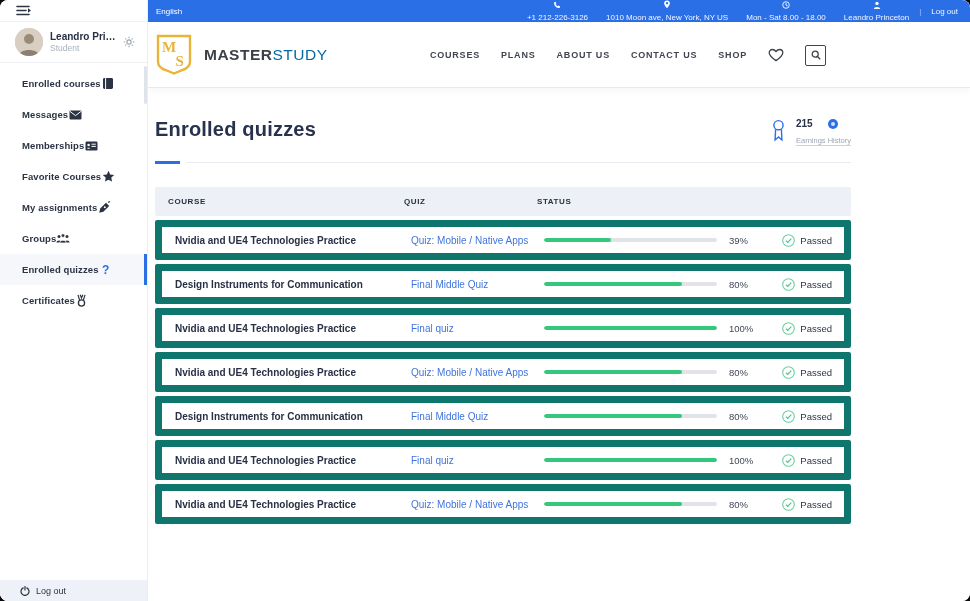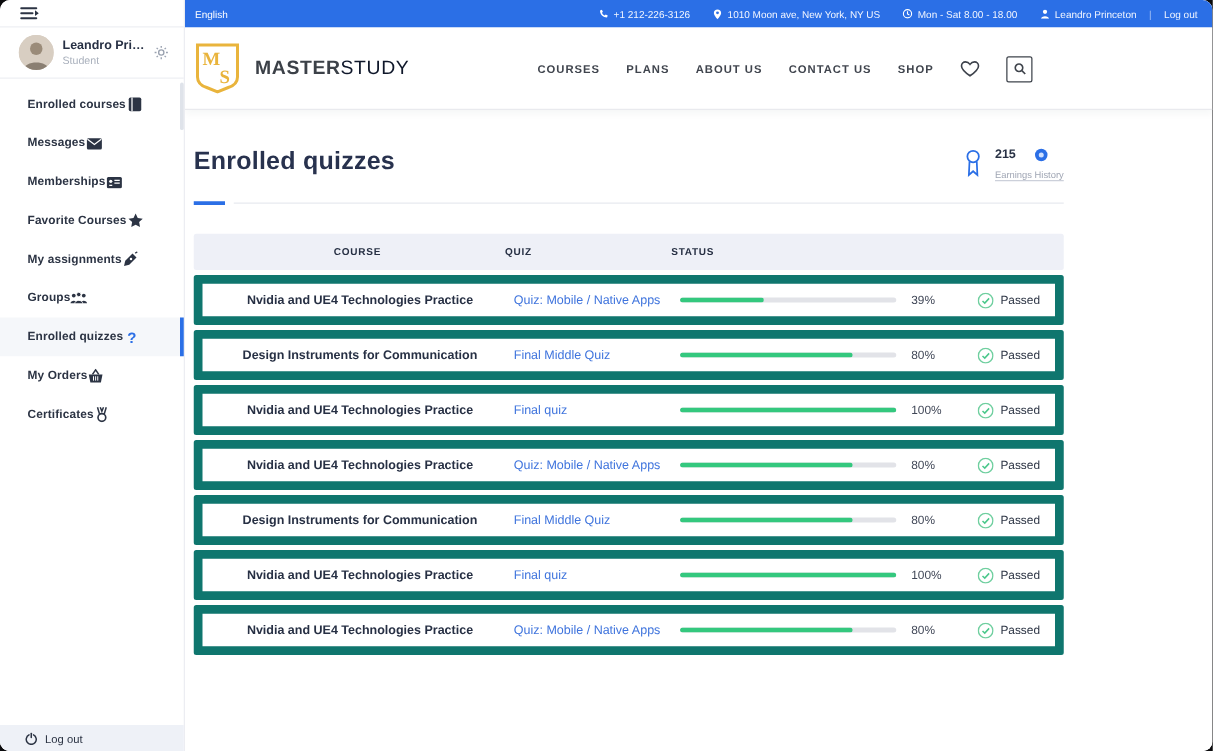--- a/index.html
+++ b/index.html
@@ -42,7 +42,7 @@
   .topbar { height:22px; background:#2b6fe6; display:flex; align-items:center;
             padding:0 12px 0 8px; color:#fff; font-size:8px; }
   .topbar .spacer { flex:1; }
-  .tb-item { display:flex; align-items:center; gap:4px; margin-left:18px; white-space:nowrap; color:#f2f6ff; }
+  .tb-item { display:flex; align-items:center; gap:4px; margin-left:18px; white-space:nowrap; color:#f2f6ff;flex-direction:column; }
   .tb-sep { margin-left:10px; opacity:.55; }
   .tb-link { margin-left:10px; cursor:pointer; color:#f2f6ff; }
   .tb-lang { cursor:pointer; }

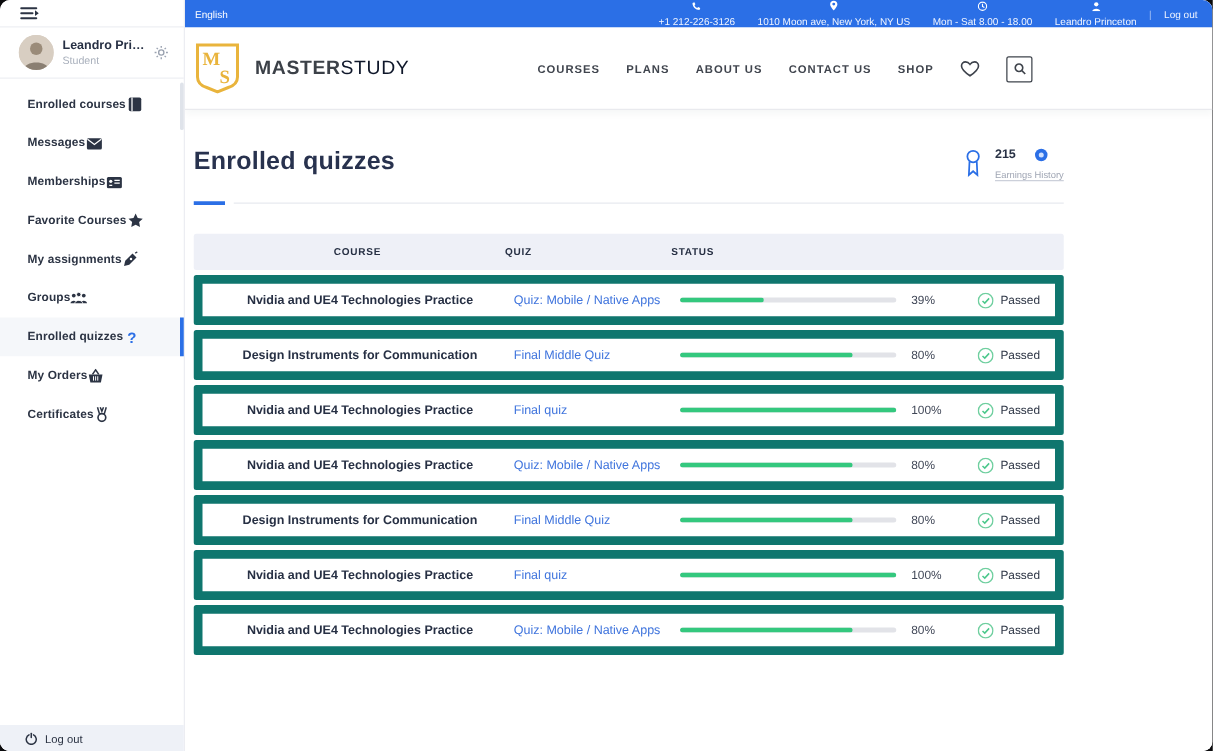--- a/index.html
+++ b/index.html
@@ -53,7 +53,7 @@
   .logo { position:absolute; left:7px; top:12px; display:flex; align-items:center; gap:11px; }
   .logo-word { font-size:15.5px; letter-spacing:.5px; color:#3c4148; white-space:nowrap; }
   .logo-word .b { font-weight:800; }
-  .logo-word .r { font-weight:400; color:#0f172a; }
+  .logo-word .r { font-weight:400; color:#0369a1; }
   .nav { position:absolute; right:144px; top:0; height:66px; display:flex; align-items:center; gap:21px; }
   .nav-item { font-size:9px; font-weight:700; letter-spacing:.8px; color:#40454e; cursor:pointer; white-space:nowrap; }
   .hdr-heart { display:flex; cursor:pointer; }

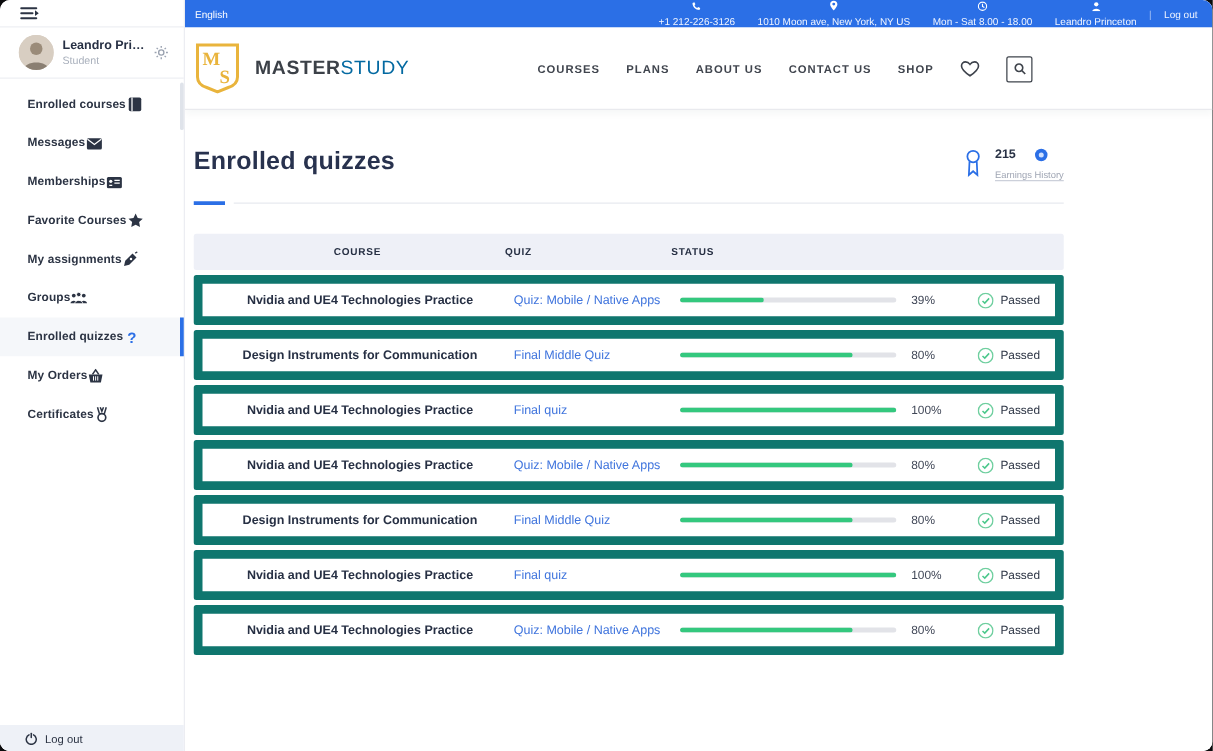--- a/index.html
+++ b/index.html
@@ -83,7 +83,7 @@
   .tbl-head { height:29px; background:#eef0f7; border-radius:2px; display:flex; align-items:center;
               padding-left:13px; }
   .th { font-size:8px; font-weight:700; letter-spacing:.6px; color:#273044; }
-  .col-course { flex:0 0 236px;text-align:center; }
+  .col-course { flex:0 0 236px; }
   .col-quiz { flex:0 0 133px; }
   .col-status { flex:1; display:flex; align-items:center; }
   .row { height:40px; border:7px solid #0f766e; border-radius:2px; background:#fff;

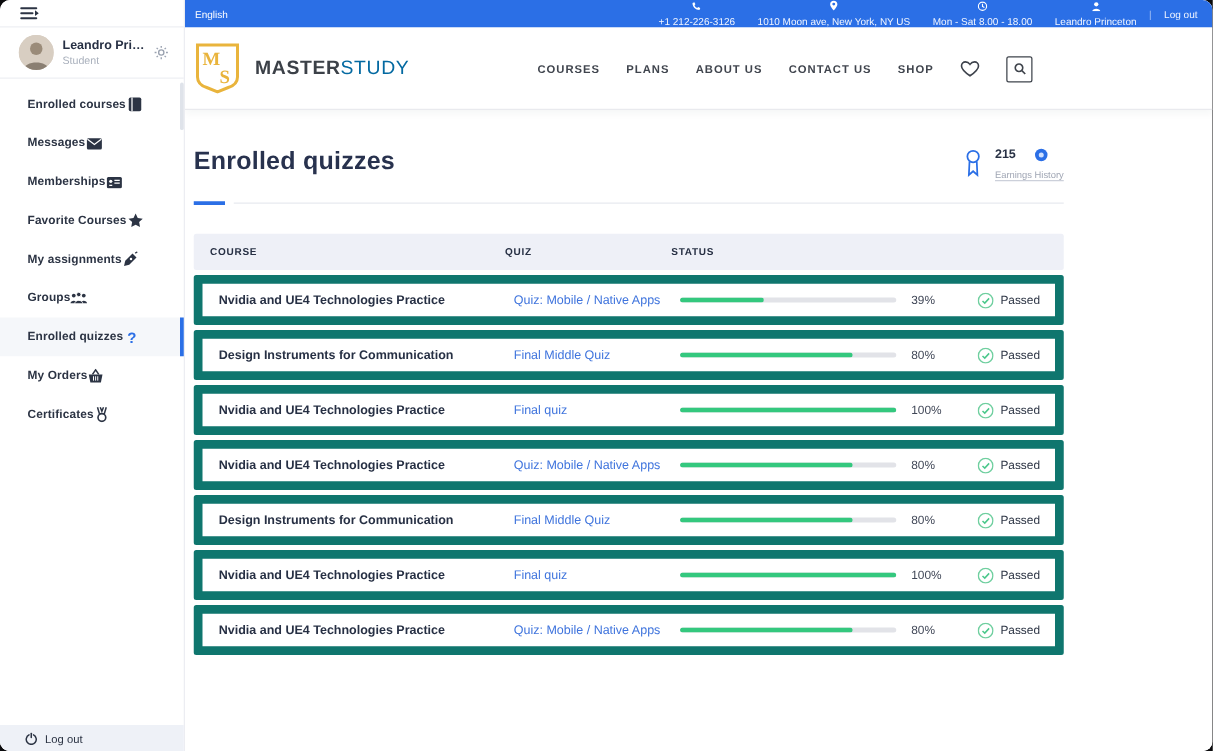--- a/index.html
+++ b/index.html
@@ -213,18 +213,6 @@
             </span>
       </div>
       <div class="sb-item">
-        <span class="lbl">My Orders</span>
-        <span class="ic">
-              <svg width="13" height="12" viewBox="0 0 13 12">
-                <path d="M4 4.5 L6.5 0.8 L9 4.5" stroke="#2c3444" stroke-width="1.2" fill="none"></path>
-                <path d="M1 4.5 H12 L10.7 11 H2.3 Z" fill="#2c3444"></path>
-                <line x1="4.8" y1="6" x2="4.8" y2="9.5" stroke="#fff" stroke-width="0.8"></line>
-                <line x1="6.5" y1="6" x2="6.5" y2="9.5" stroke="#fff" stroke-width="0.8"></line>
-                <line x1="8.2" y1="6" x2="8.2" y2="9.5" stroke="#fff" stroke-width="0.8"></line>
-              </svg>
-            </span>
-      </div>
-      <div class="sb-item">
         <span class="lbl">Certificates</span>
         <span class="ic">
               <svg width="13" height="13" viewBox="0 0 13 13">

